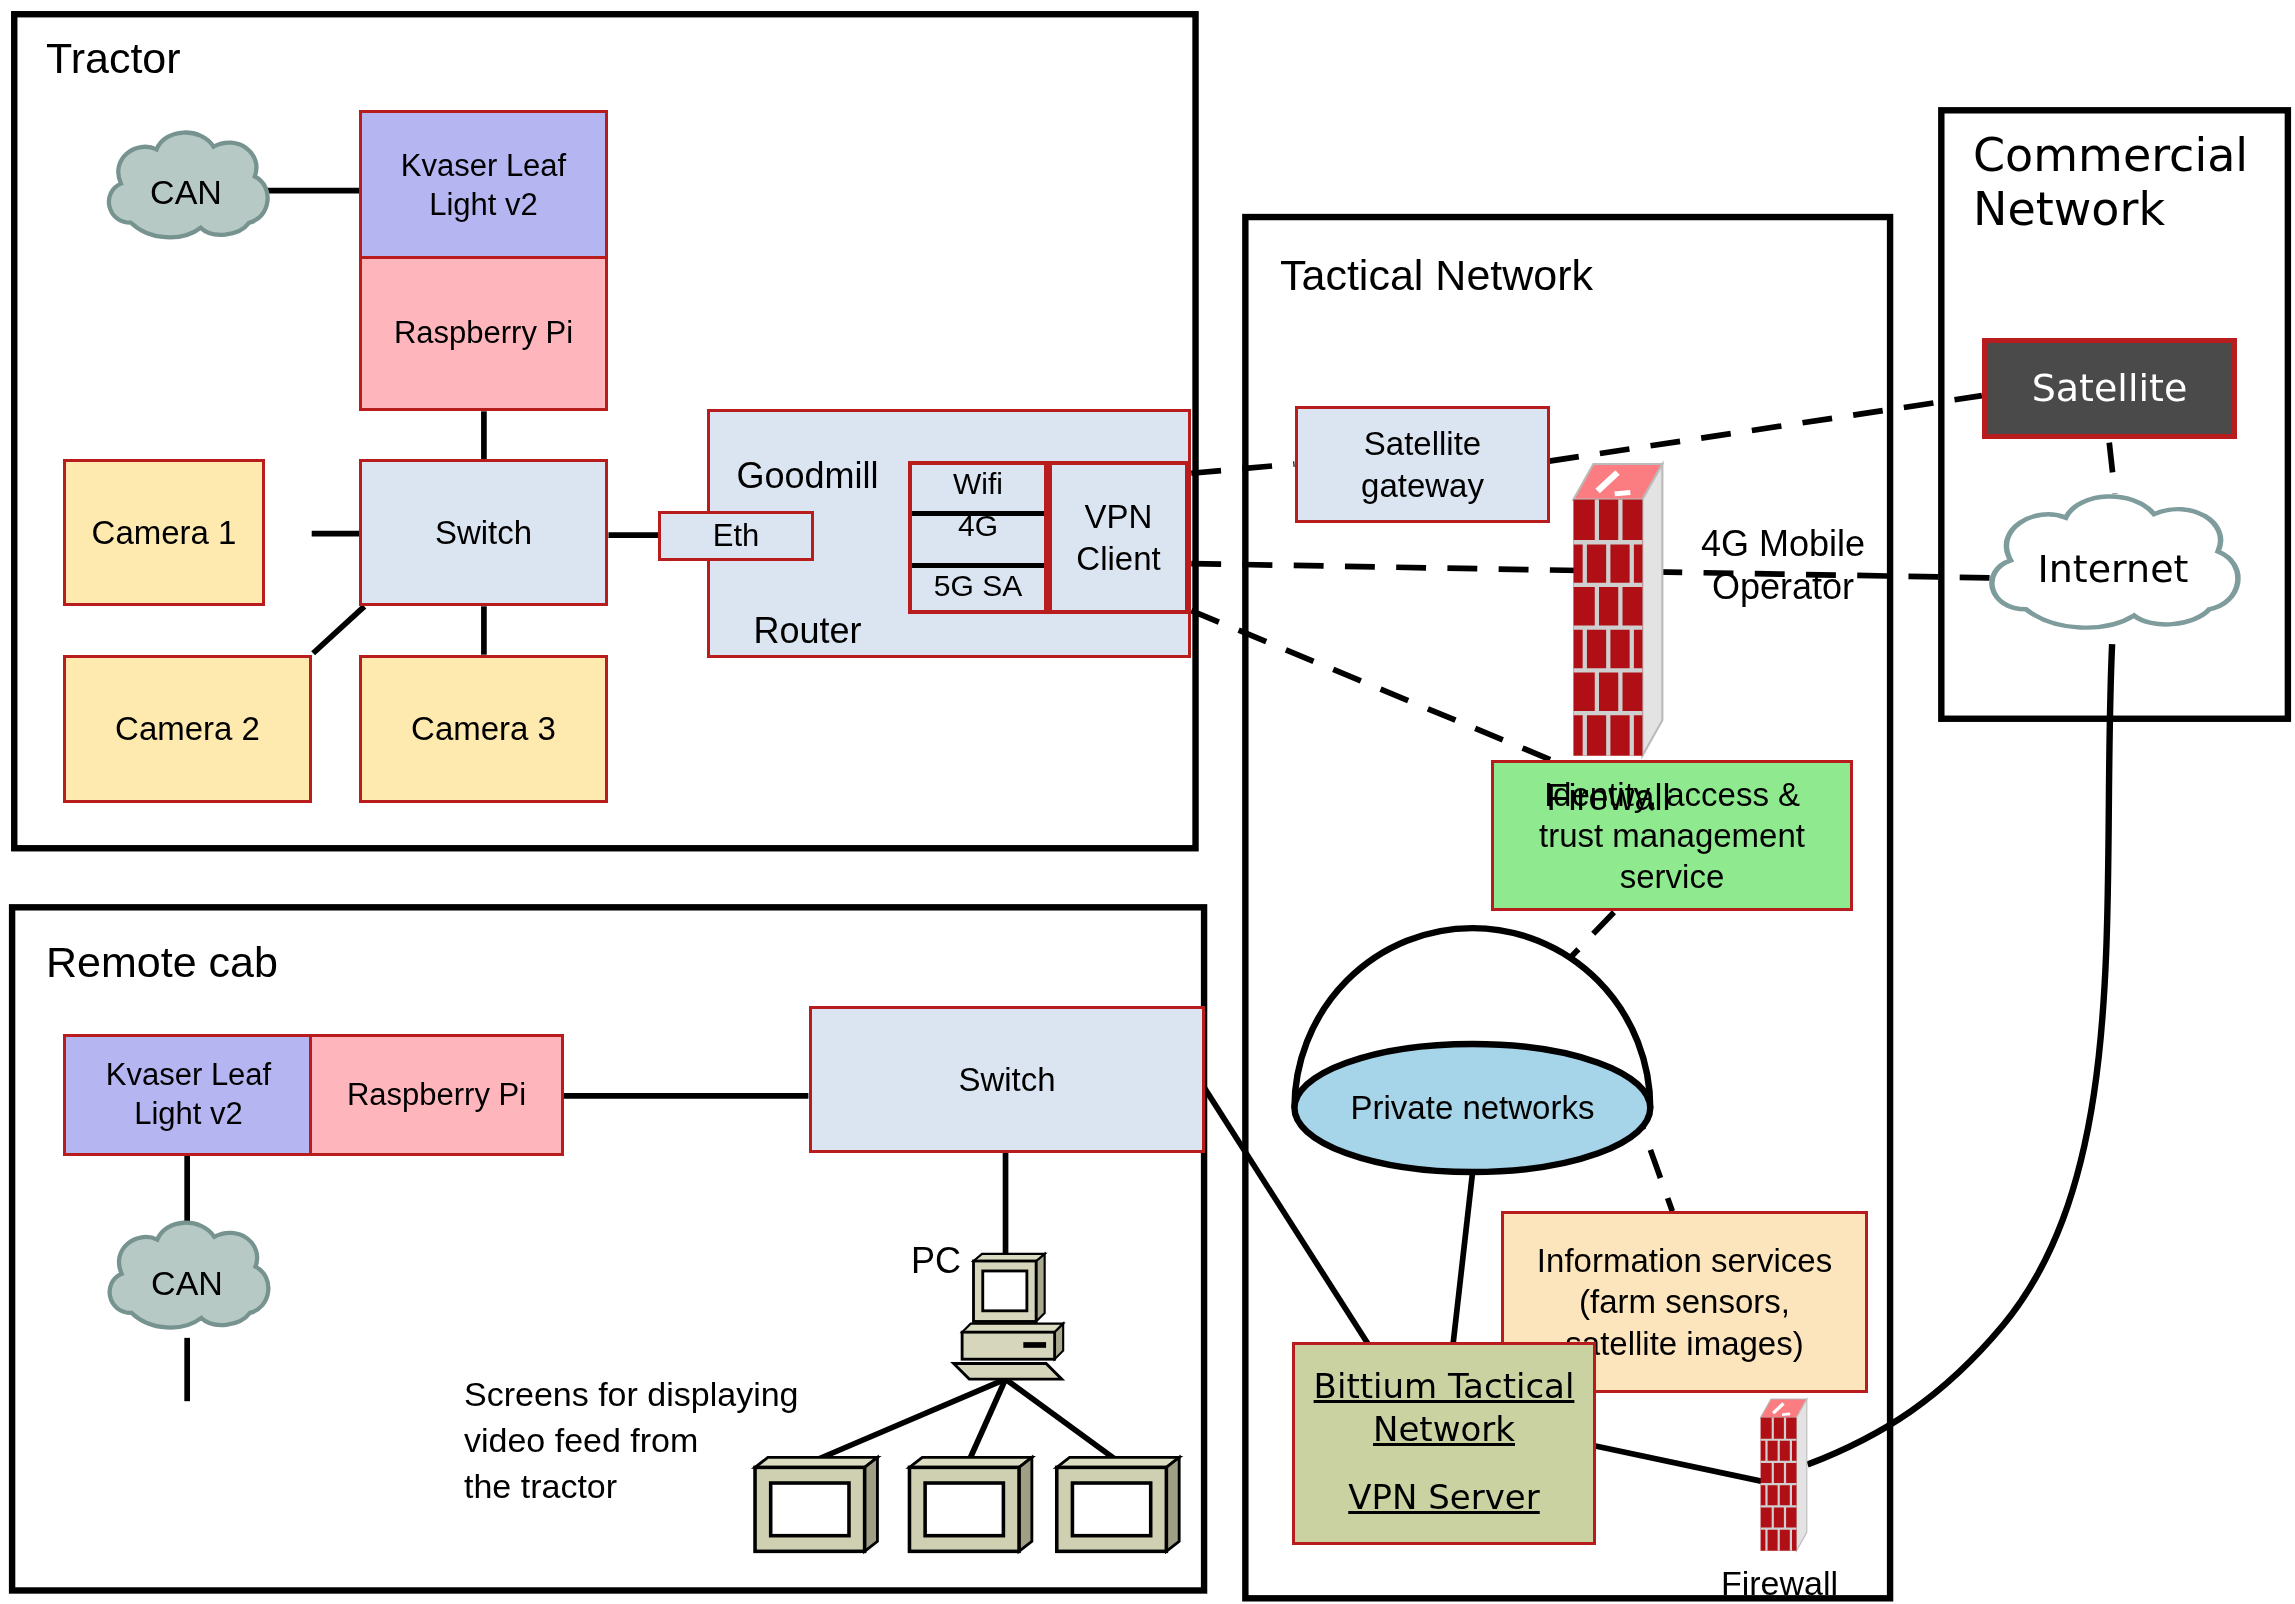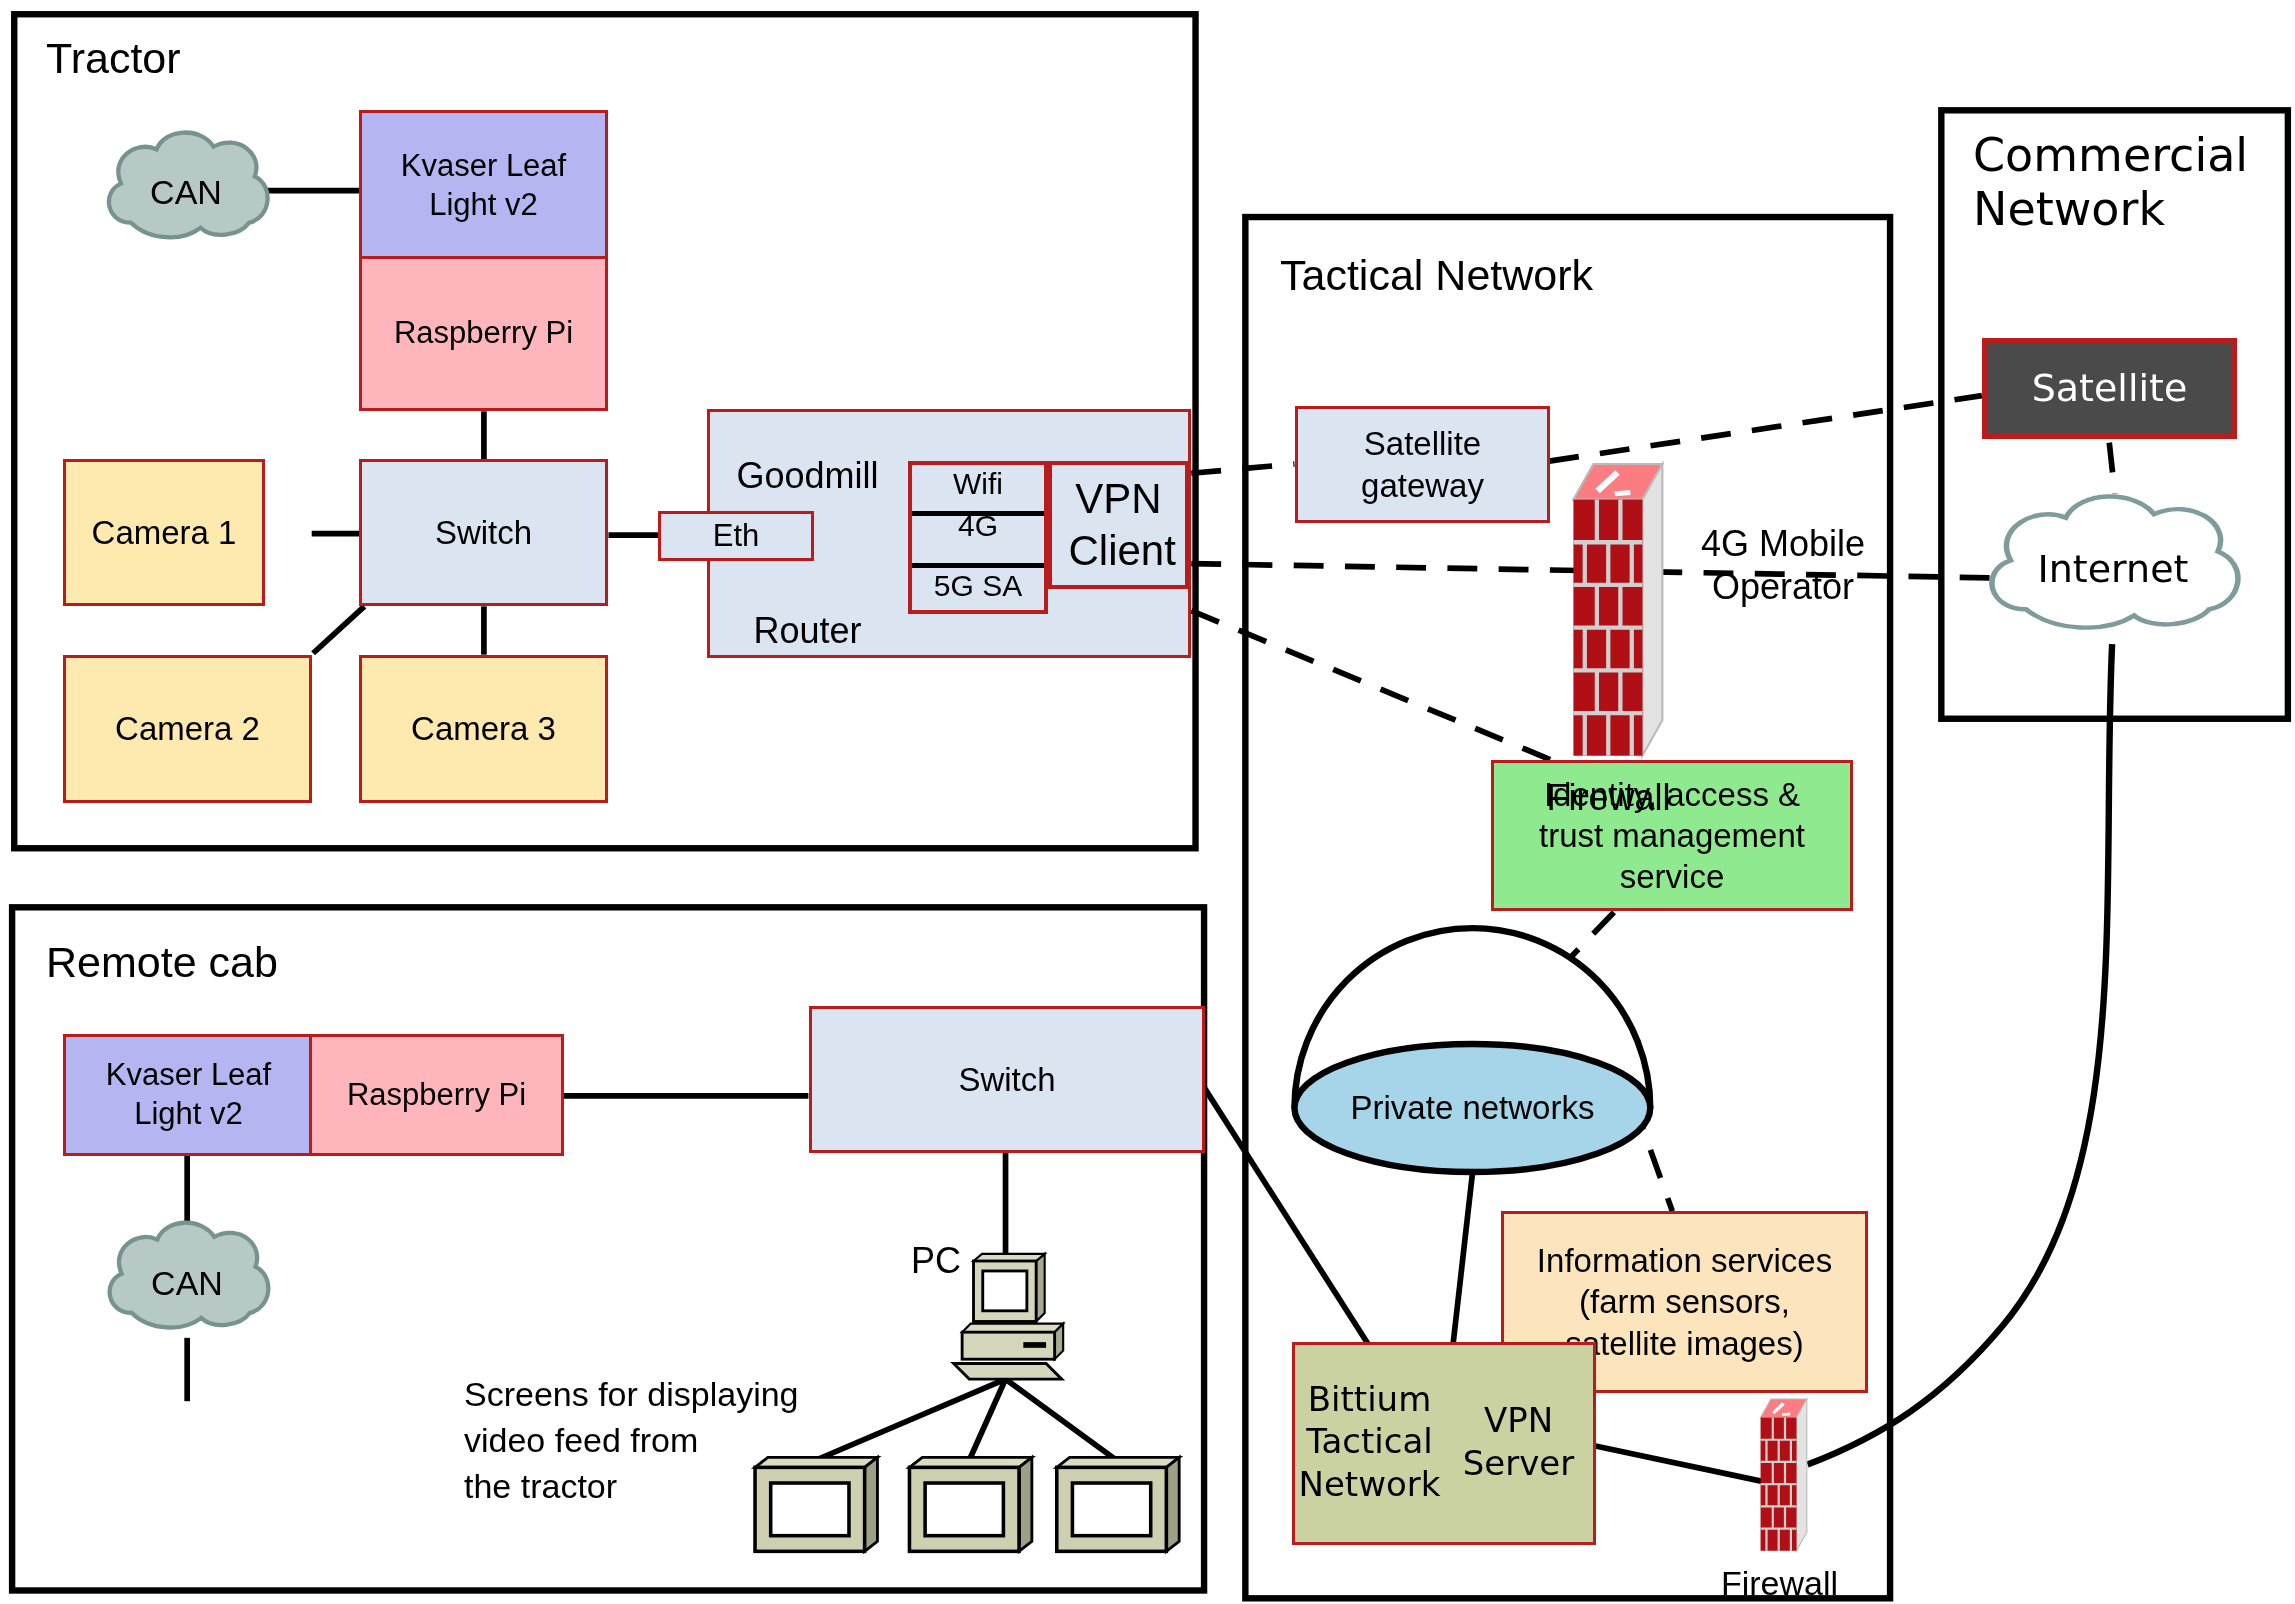--- a/index.html
+++ b/index.html
@@ -168,7 +168,7 @@
   <div class="label center" style="left:908px;top:466px;width:140px;font-size:30px;z-index:4;">Wifi</div>
   <div class="label center" style="left:908px;top:508px;width:140px;font-size:30px;z-index:4;">4G</div>
   <div class="label center" style="left:908px;top:568px;width:140px;font-size:30px;z-index:4;">5G SA</div>
-  <div class="box lightblue thin" style="left:1048px;top:461px;width:141px;height:128px;font-size:42px;z-index:3;">
+  <div class="box lightblue thin" style="left:1048px;top:461px;width:141px;height:153px;font-size:33px;z-index:3;">
     <span style="width:100px;">VPN Client</span>
     </div>
 

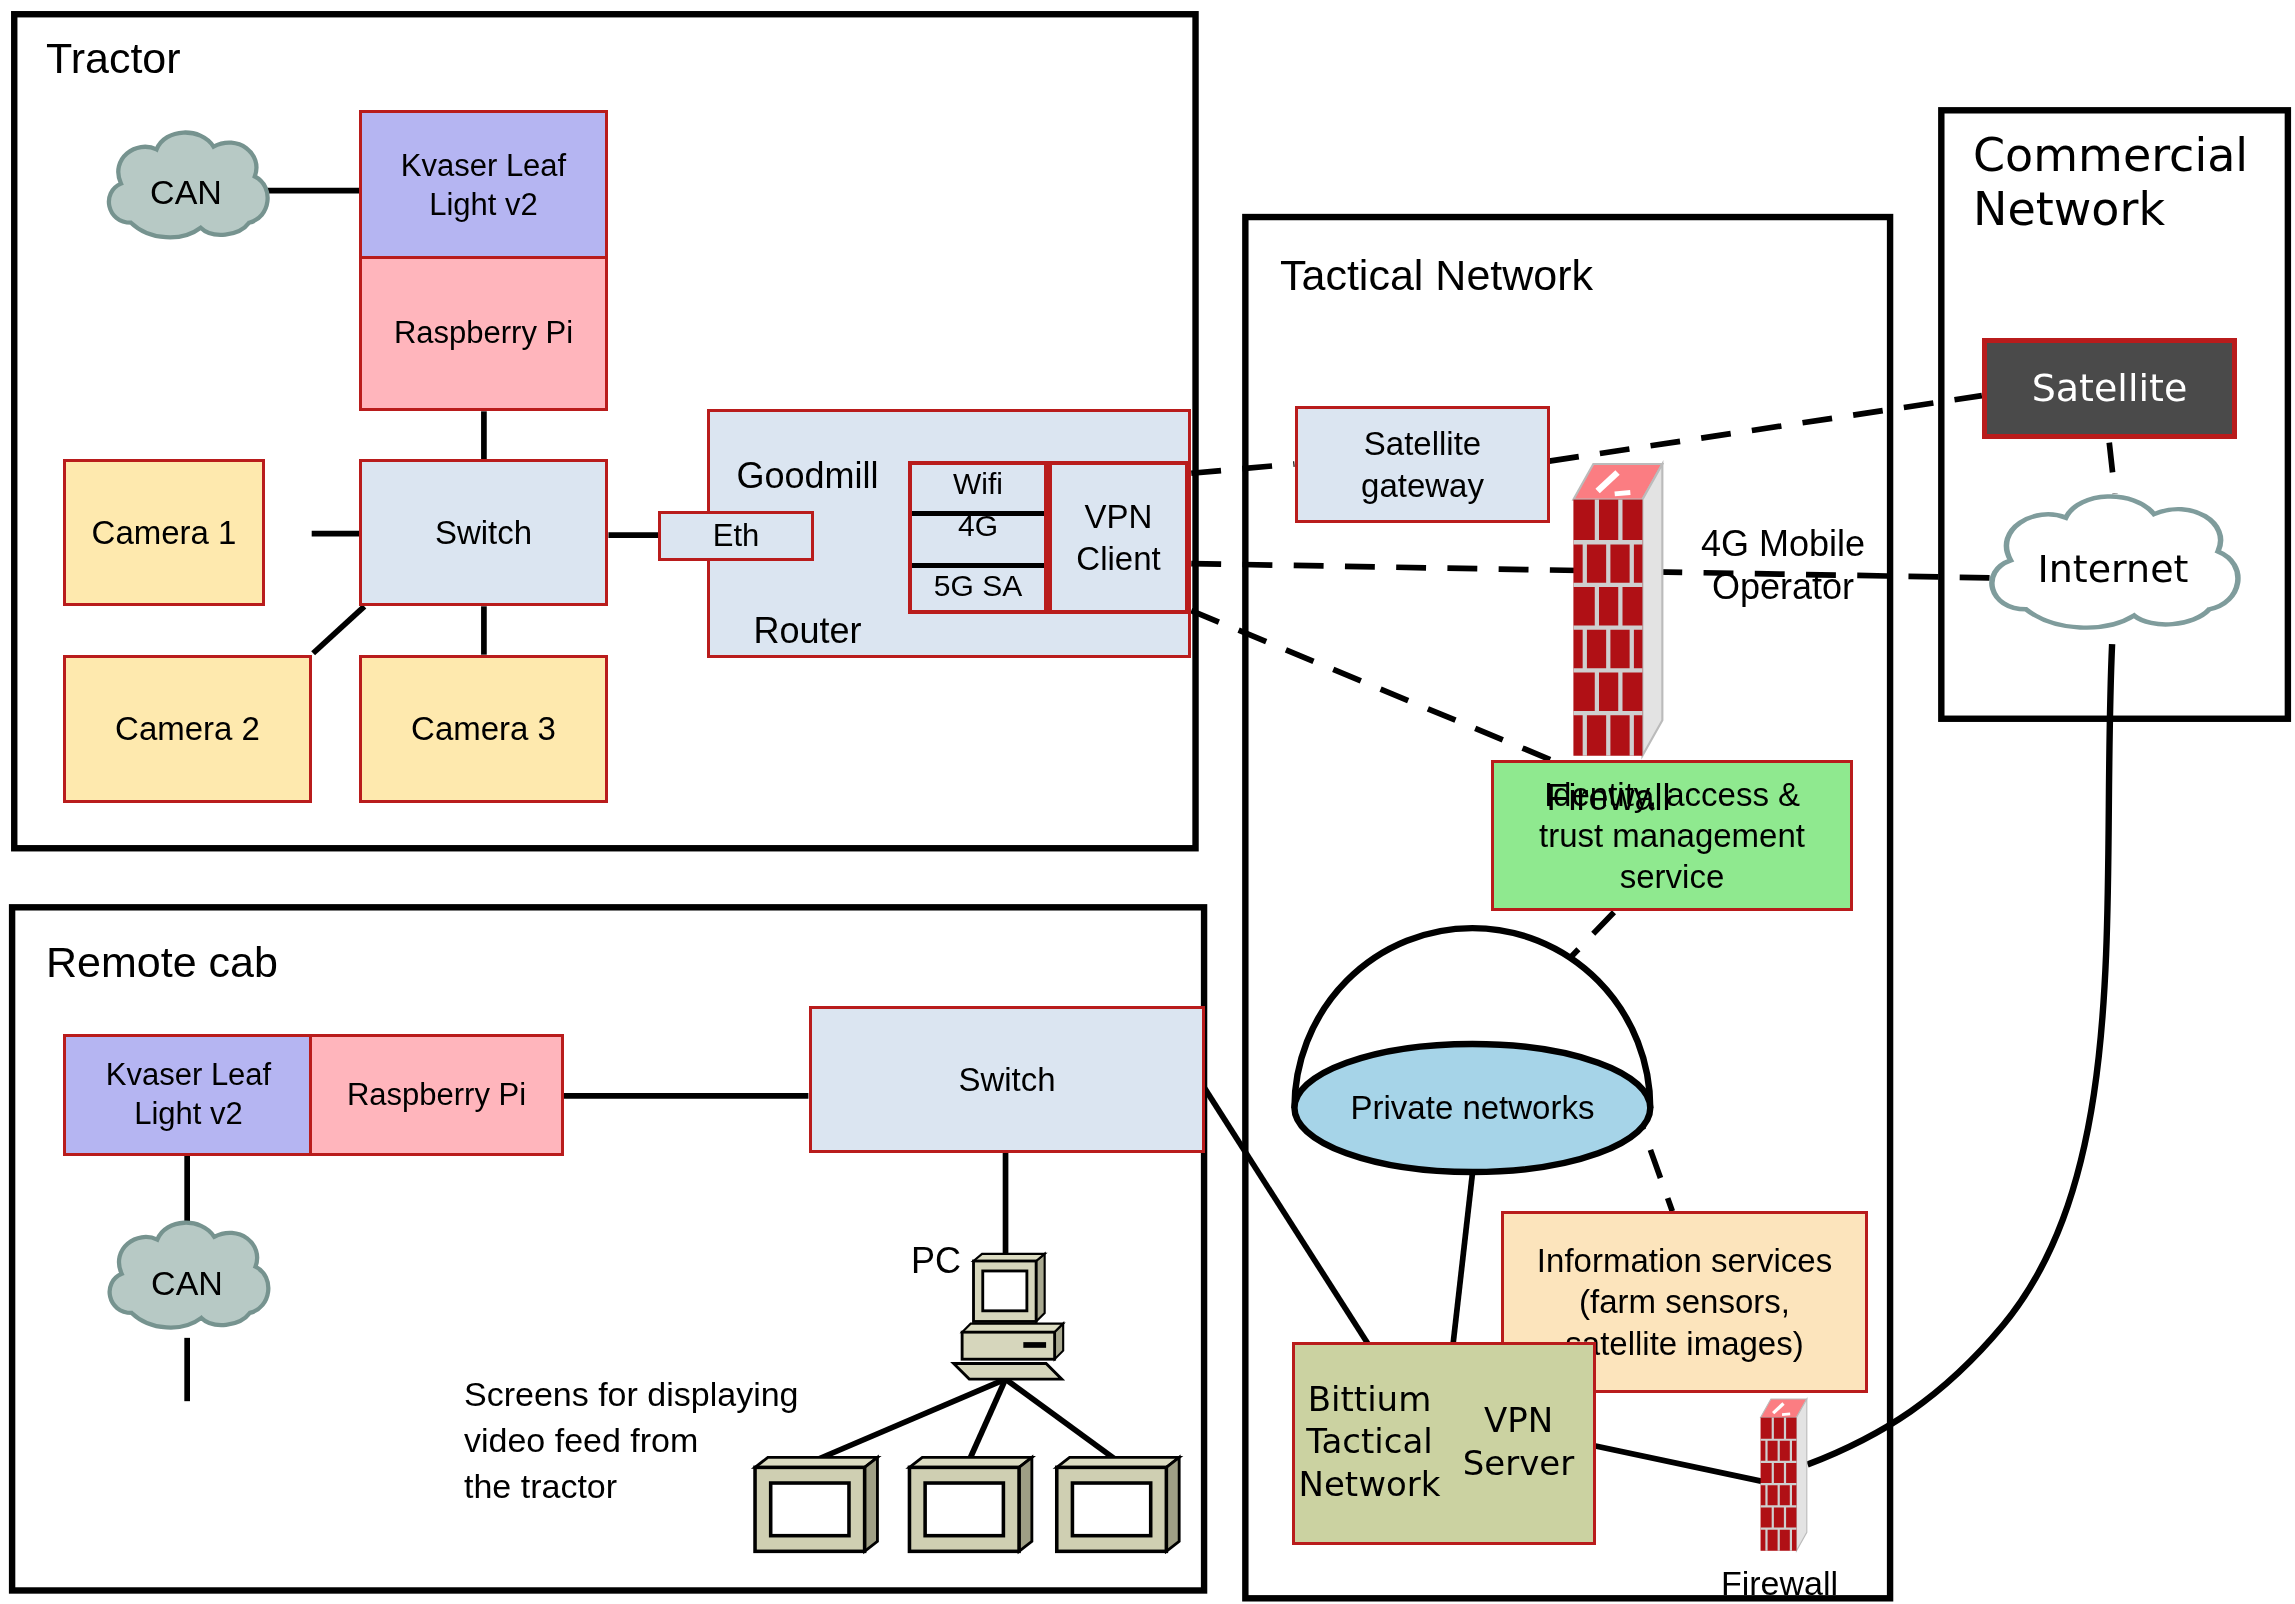--- a/index.html
+++ b/index.html
@@ -196,7 +196,7 @@
     <span style="width:313px;">Information services (farm sensors, satellite images)</span>
     </div>
   <div class="box olive dejavu" style="left:1292px;top:1342px;width:304px;height:203px;font-size:34px;
-       flex-direction:row;justify-content:space-between;padding:20px 0 24px 0;">
+       flex-direction:column;justify-content:space-between;padding:20px 0 24px 0;text-decoration:underline;">
     <span style="width:278px;">Bittium Tactical Network</span>
     <span style="width:278px;">VPN Server</span>
   </div>

